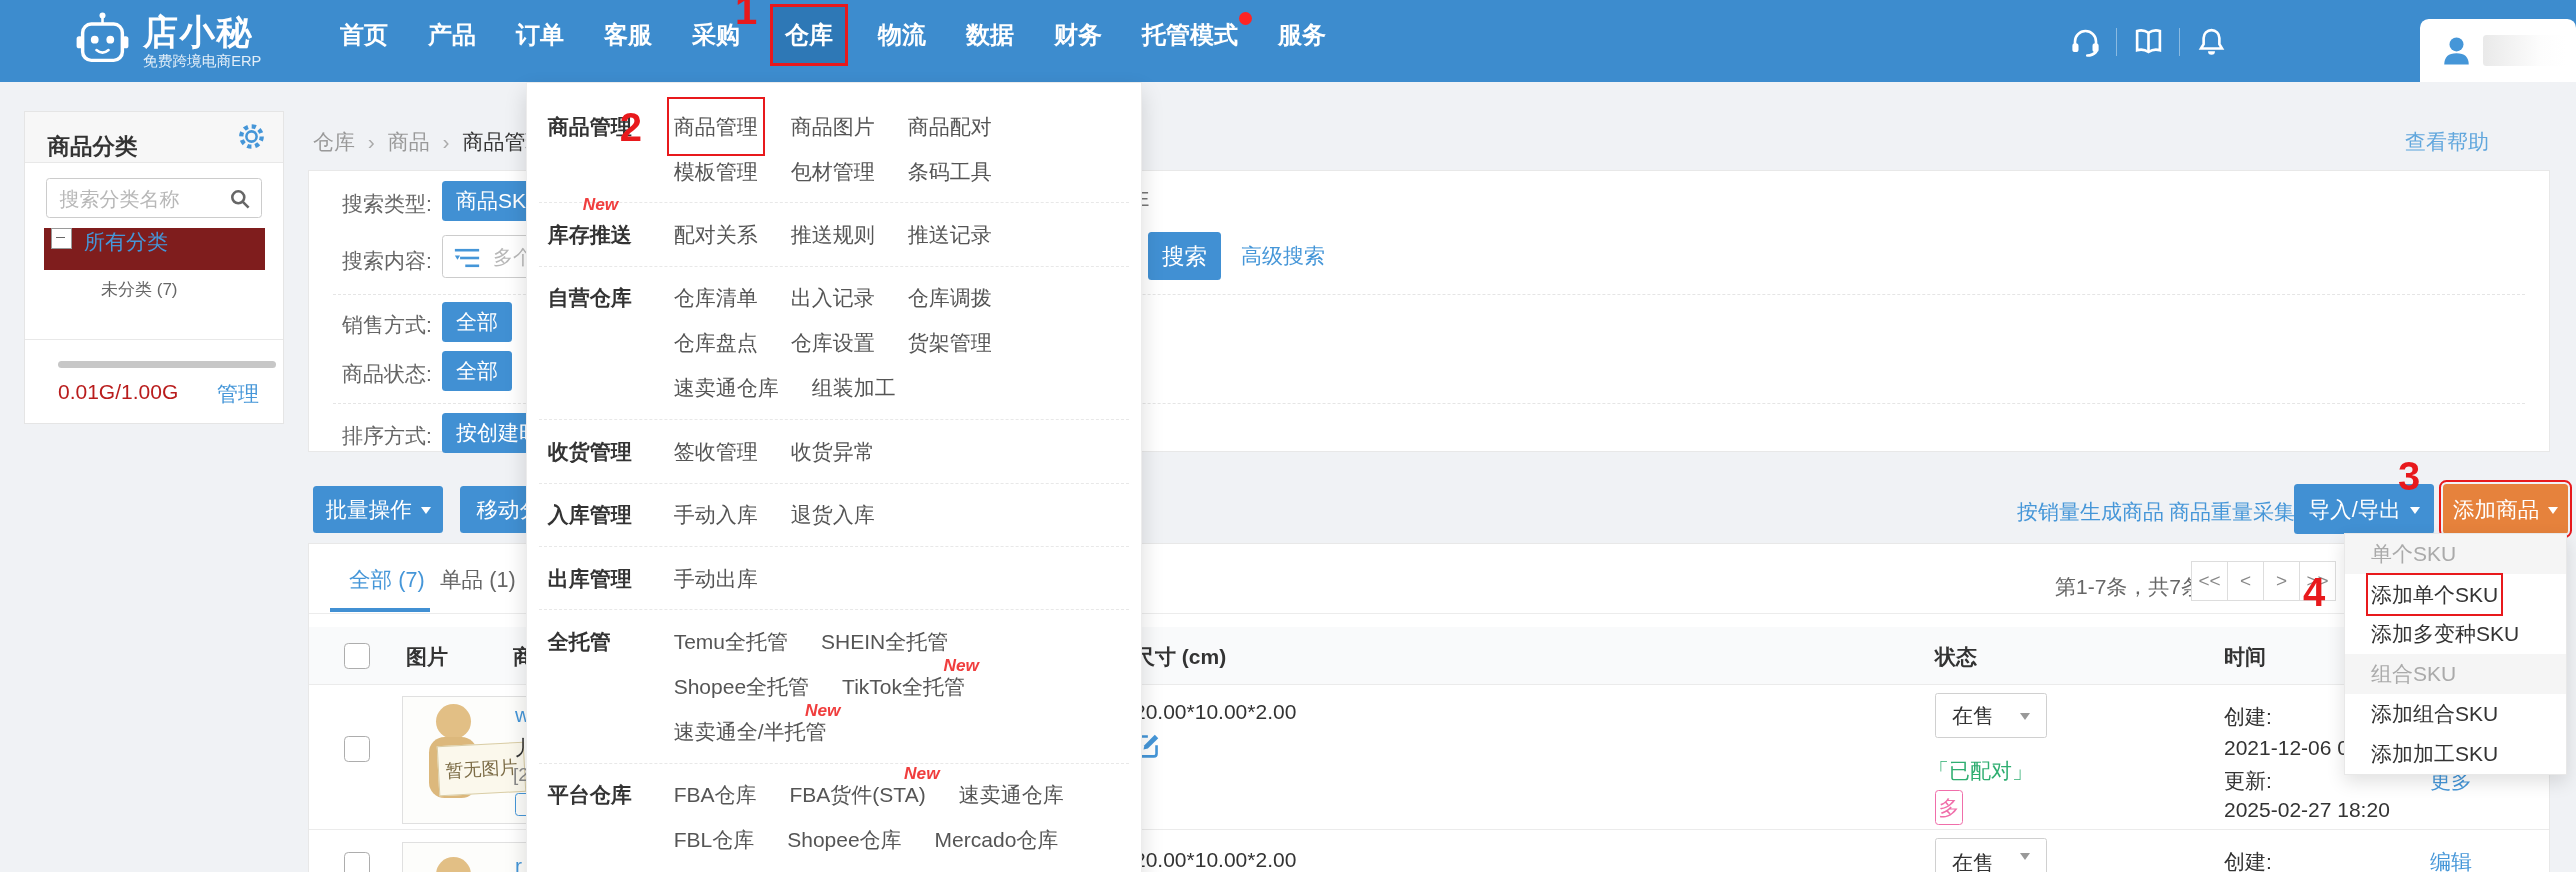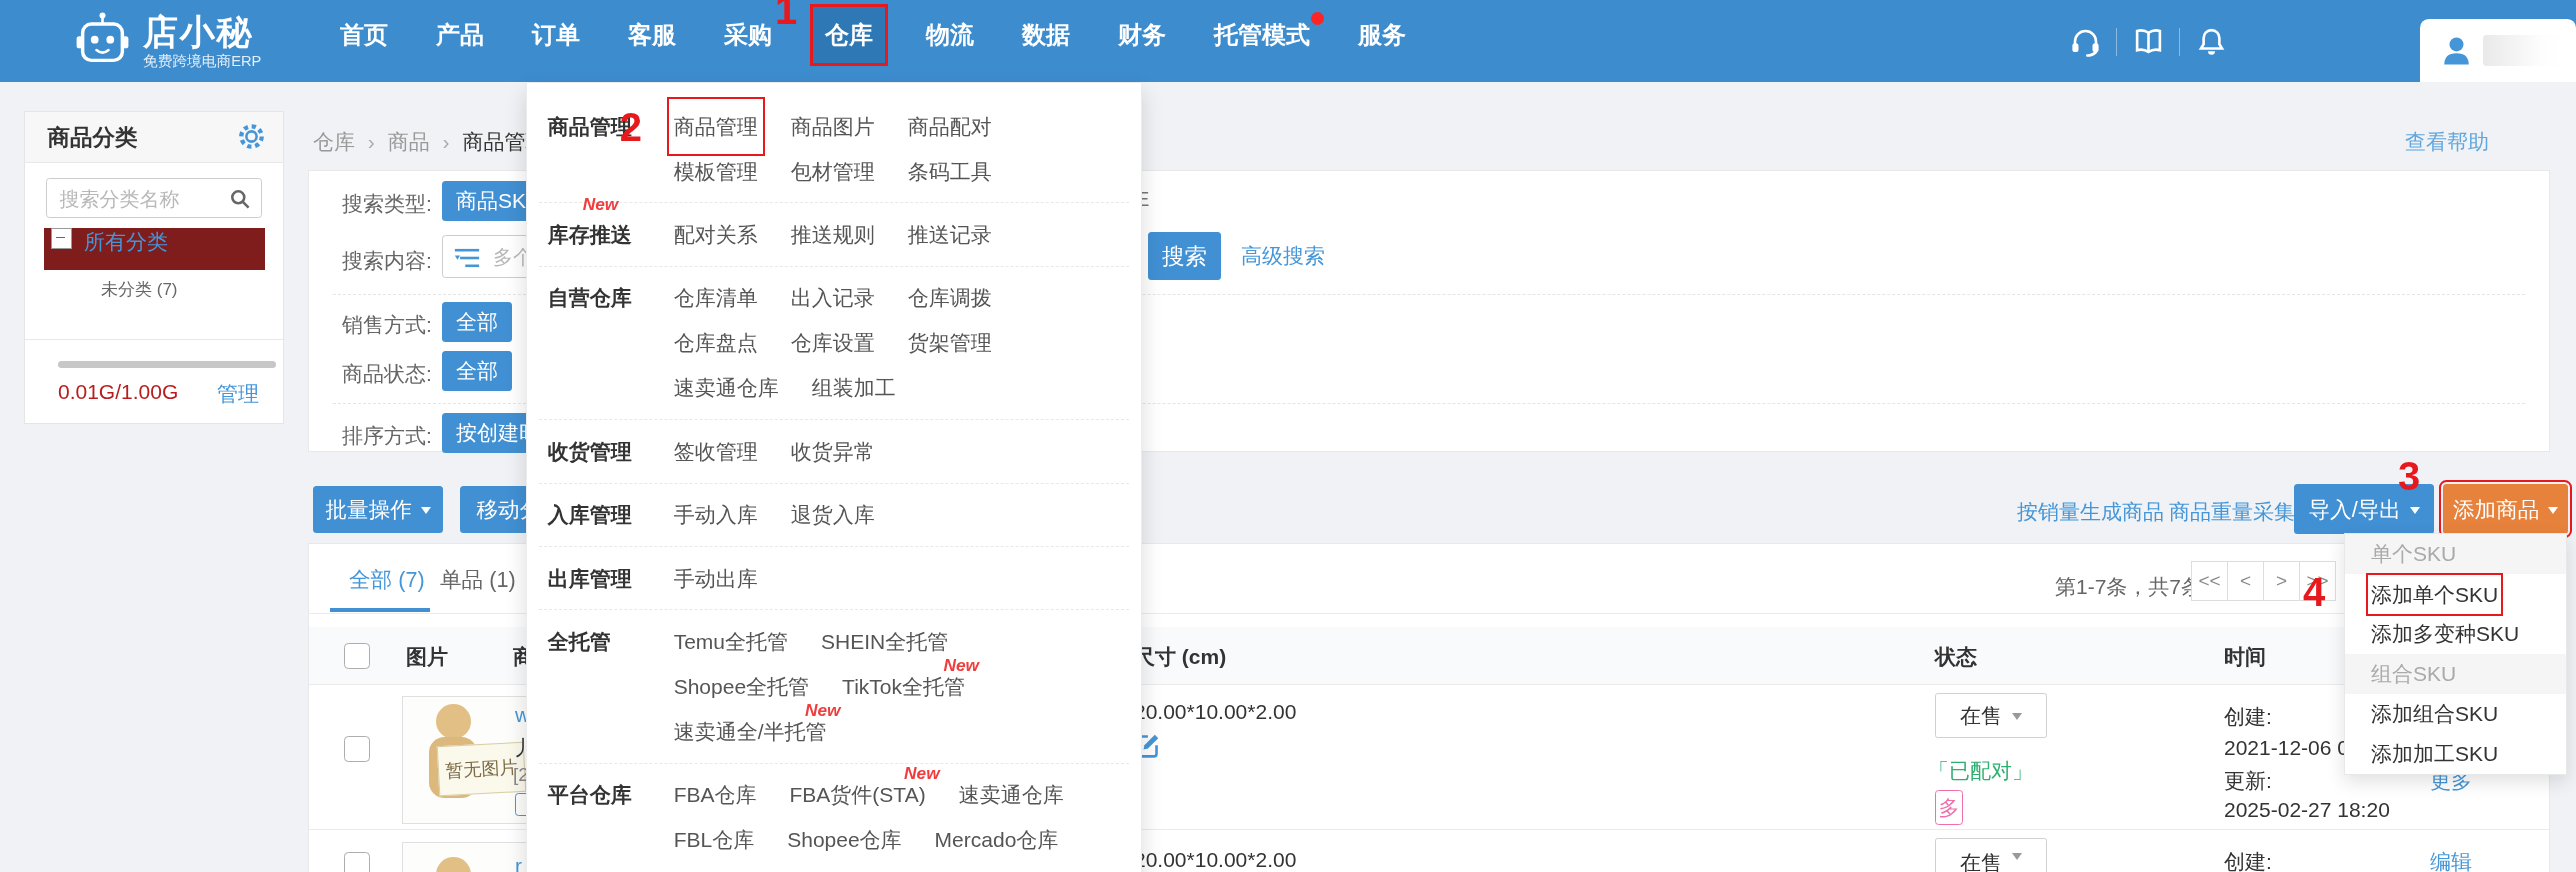--- a/index.html
+++ b/index.html
@@ -10,7 +10,7 @@
   .logo-wrap{position:absolute;left:74px;top:12px;display:flex;align-items:center;}
   .logo-title{color:#fff;font-size:35px;font-weight:bold;letter-spacing:1.7px;line-height:38px;}
   .logo-sub{color:rgba(255,255,255,.85);font-size:14.7px;margin-top:1.7px;}
-  .nav-items{position:absolute;left:333px;top:0;height:70px;display:flex;align-items:center;gap:34px;}
+  .nav-items{position:absolute;left:333px;top:0;height:70px;display:flex;align-items:center;gap:26px;}
   .nav-item{color:#fff;font-size:24px;font-weight:bold;padding:12px 7px;cursor:pointer;position:relative;white-space:nowrap;}
   .nav-item.active{background:#2e78b6;outline:3.5px solid #e8191c;padding:12px 12px;}
   .step-digit{color:#e8191c;font-weight:bold;font-size:40px;line-height:1;position:absolute;z-index:70;font-style:normal;}

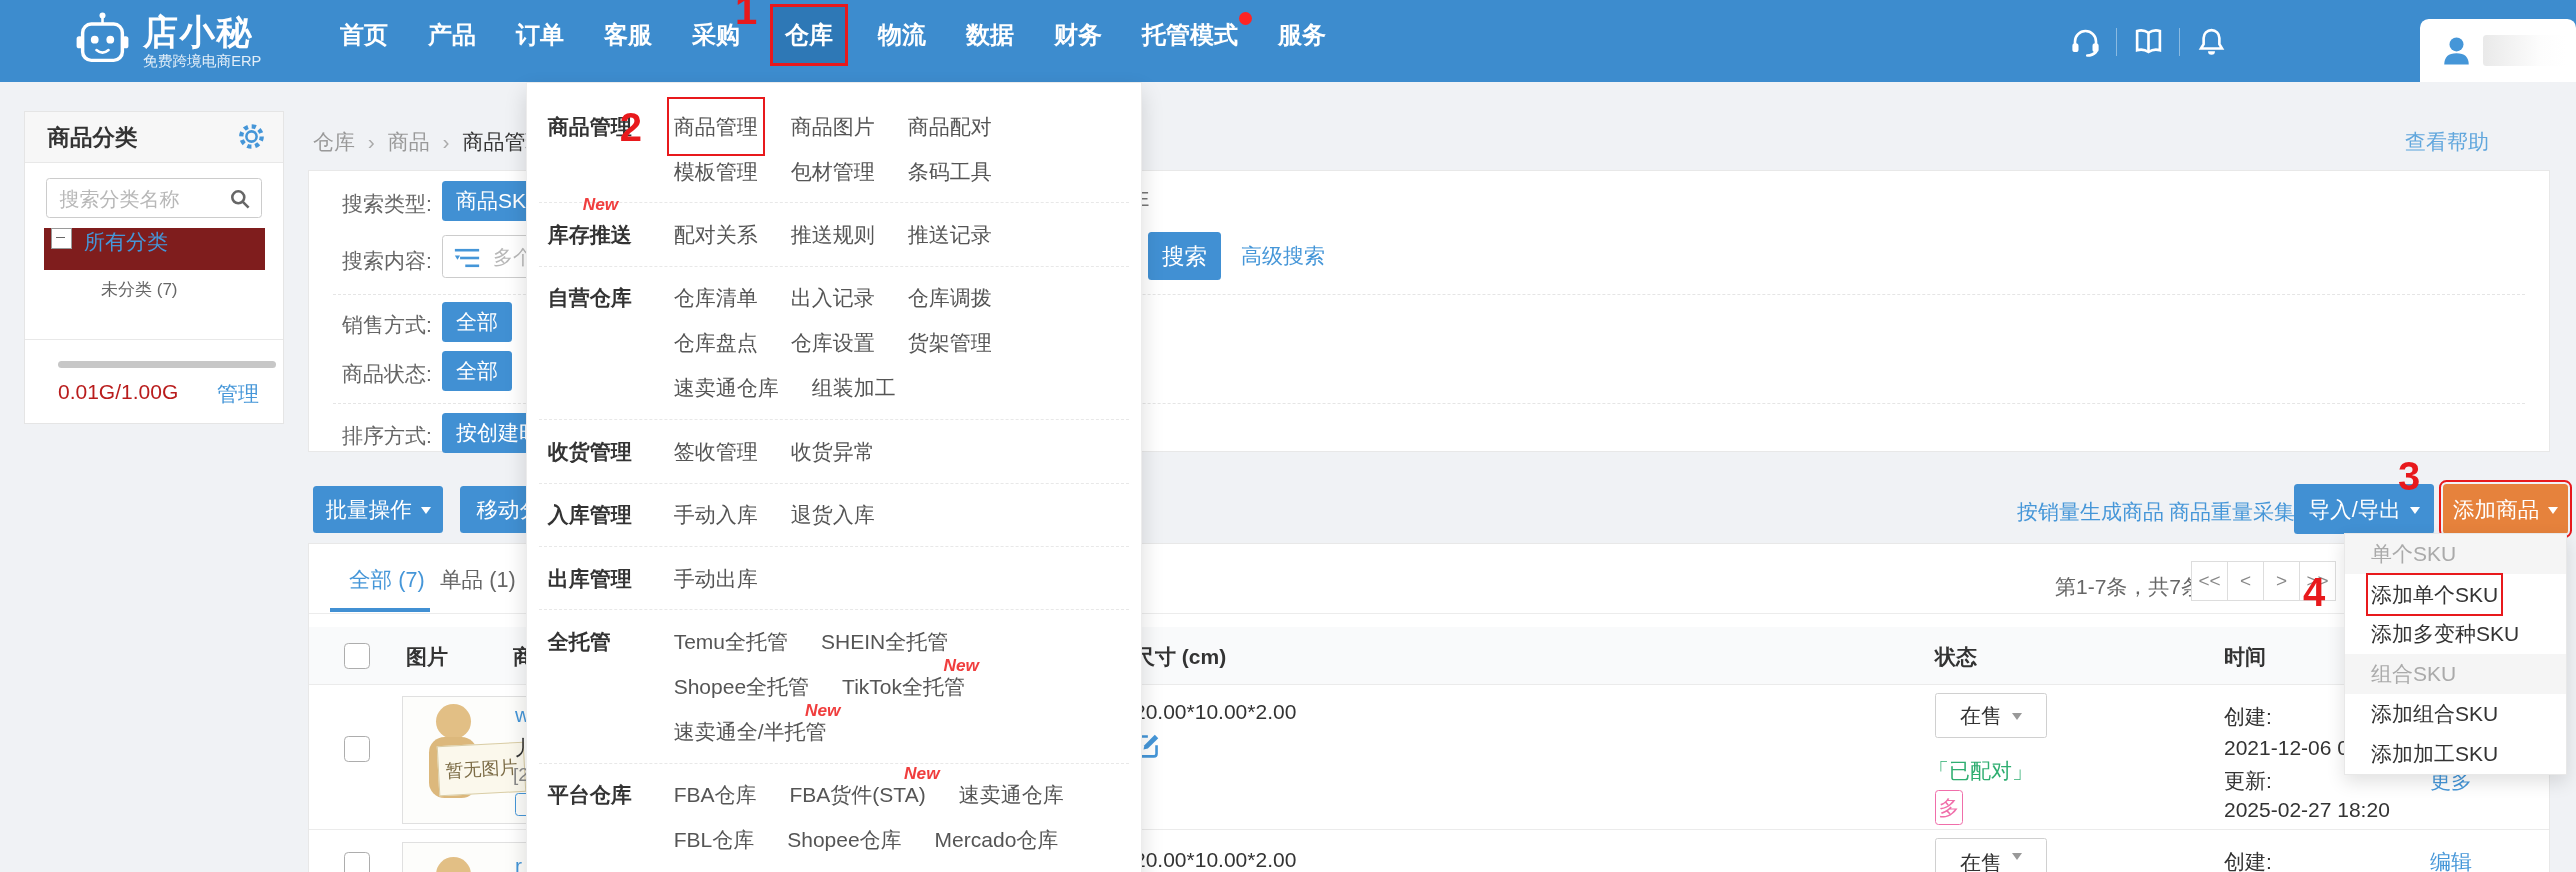--- a/index.html
+++ b/index.html
@@ -22,7 +22,7 @@
   .user-blur{width:83px;height:31px;margin-left:8.7px;border-radius:3.5px;background:linear-gradient(90deg,#e9e9e9,#fdfdfd 70%,#fff);}
   
   .side-card{position:absolute;left:24px;top:111px;width:260px;height:313px;background:#fff;border:0.9px solid #e5e5e5;box-sizing:border-box;}
-  .side-head{position:relative;height:50px;background:#f7f7f7;border-bottom:0.9px solid #e8e8e8;display:flex;align-items:center;}
+  .side-head{position:relative;height:50px;background:#f7f7f7;border-bottom:0.9px solid #e8e8e8;display:flex;align-items:flex-end;}
   .side-title{font-size:22.5px;font-weight:bold;color:#333;margin-left:22.5px;}
   .side-gear{position:absolute;right:17.3px;top:10.4px;cursor:pointer;}
   .side-search{position:absolute;left:21px;top:66px;width:216px;height:40px;border:0.9px solid #ccc;border-radius:3.5px;background:#fff;box-sizing:border-box;}

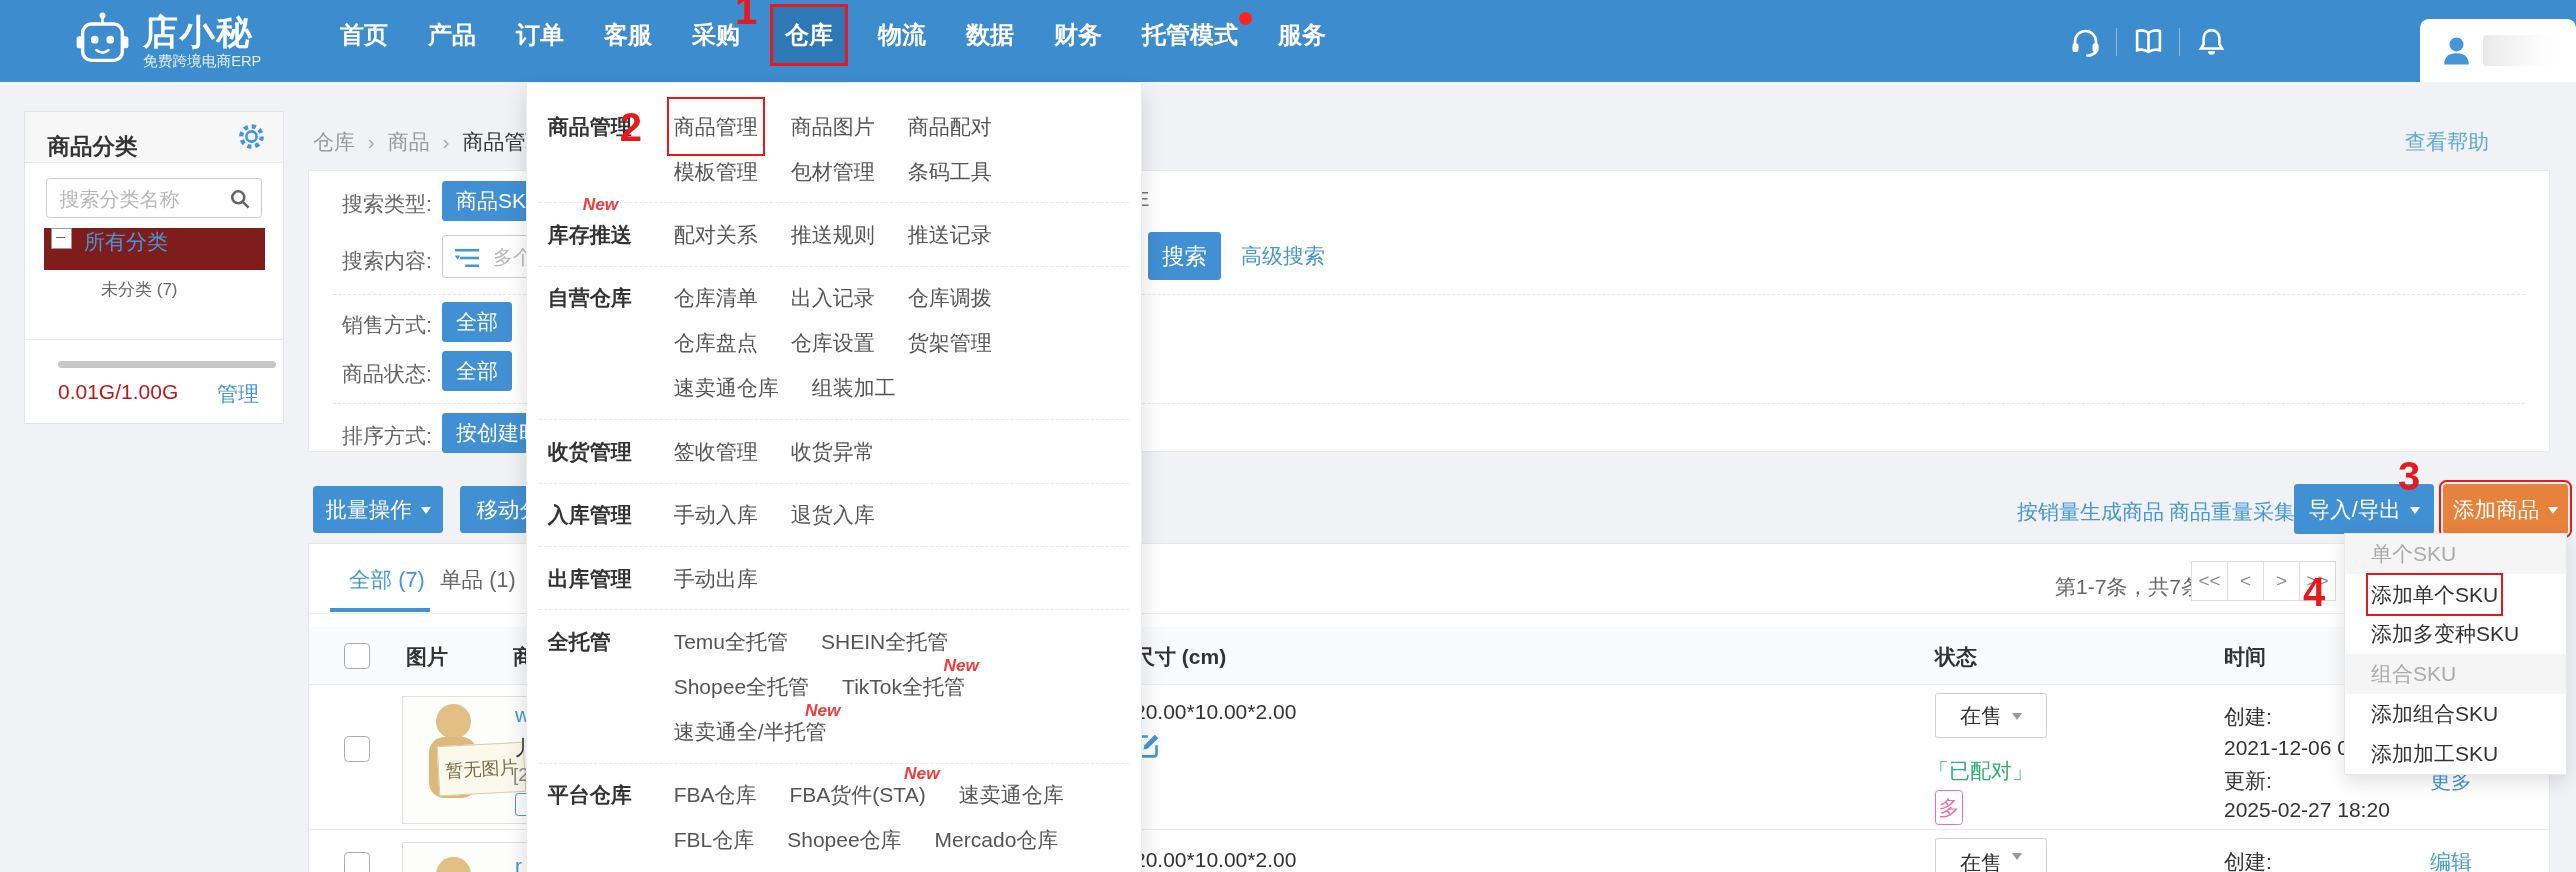--- a/index.html
+++ b/index.html
@@ -99,7 +99,7 @@
   .blue-txt{color:#4596d8;cursor:pointer;}
   .gray-txt{color:#888;}
   .green-txt{color:#2fae71;}
-  .status-sel{position:absolute;width:112px;height:45px;border:0.9px solid #d0d0d0;border-radius:2.6px;background:#fff;font-size:21px;color:#333;display:flex;align-items:center;justify-content:space-between;padding:0 24px;box-sizing:border-box;cursor:pointer;}
+  .status-sel{position:absolute;width:112px;height:45px;border:0.9px solid #d0d0d0;border-radius:2.6px;background:#fff;font-size:21px;color:#333;display:flex;align-items:center;justify-content:space-between;padding:0 16px;box-sizing:border-box;cursor:pointer;}
   .sel-caret{width:0;height:0;border:5.2px solid transparent;border-top:7px solid #999;position:relative;top:3.5px;}
   .multi-badge{position:absolute;width:28px;height:35px;border:1.7px solid #f06eaa;border-radius:3.5px;color:#f06eaa;font-size:21px;display:flex;align-items:center;justify-content:center;box-sizing:border-box;}
   .mini-ico{position:absolute;width:22.5px;height:22.5px;border:1.7px solid #4596d8;border-radius:3.5px;box-sizing:border-box;}

